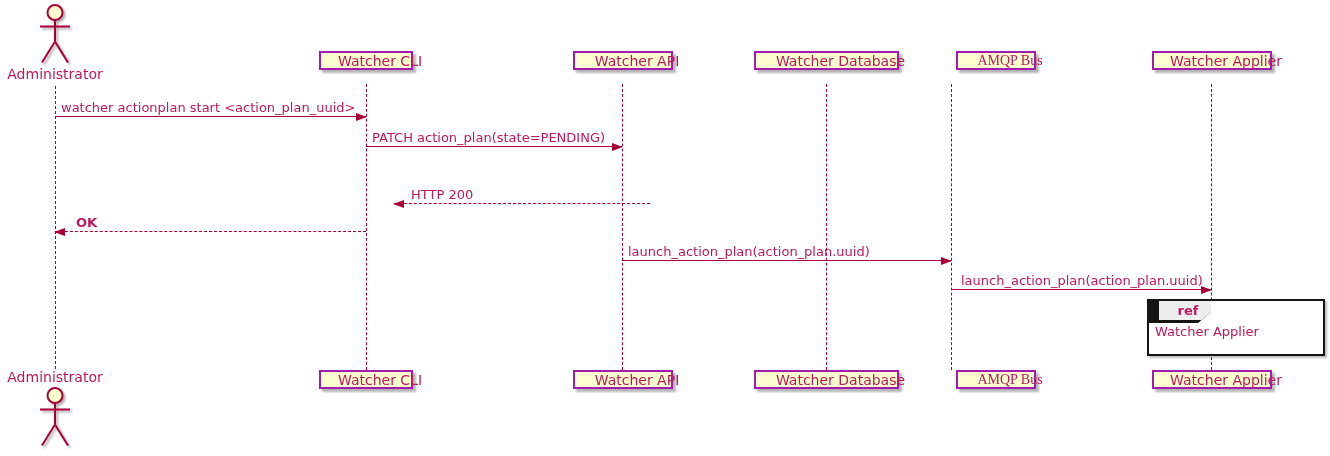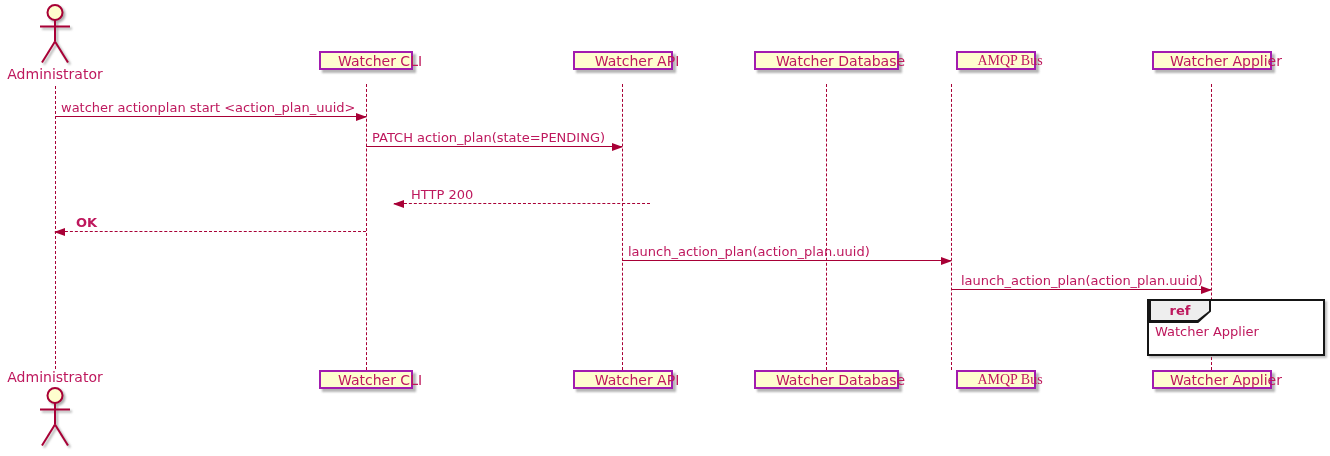--- a/index.html
+++ b/index.html
@@ -48,7 +48,7 @@
   }
   .ref-tab-outer{position:absolute;left:-2px;top:-2px;width:64px;height:24px;background:#151515;
     -webkit-clip-path:polygon(0 0,100% 0,100% 52%,80% 100%,0 100%);clip-path:polygon(0 0,100% 0,100% 52%,80% 100%,0 100%);}
-  .ref-tab-inner{position:absolute;left:4px;top:2px;width:58px;height:19px;background:#EEEEEE;
+  .ref-tab-inner{position:absolute;left:12px;top:2px;width:58px;height:19px;background:#EEEEEE;
     display:flex;align-items:center;justify-content:center;font-weight:bold;font-size:13px;
     -webkit-clip-path:polygon(0 0,100% 0,100% 52%,80% 100%,0 100%);clip-path:polygon(0 0,100% 0,100% 52%,80% 100%,0 100%);}
   .ref-body{position:absolute;left:6px;top:23px;font-size:13px;line-height:16px;white-space:nowrap;}

